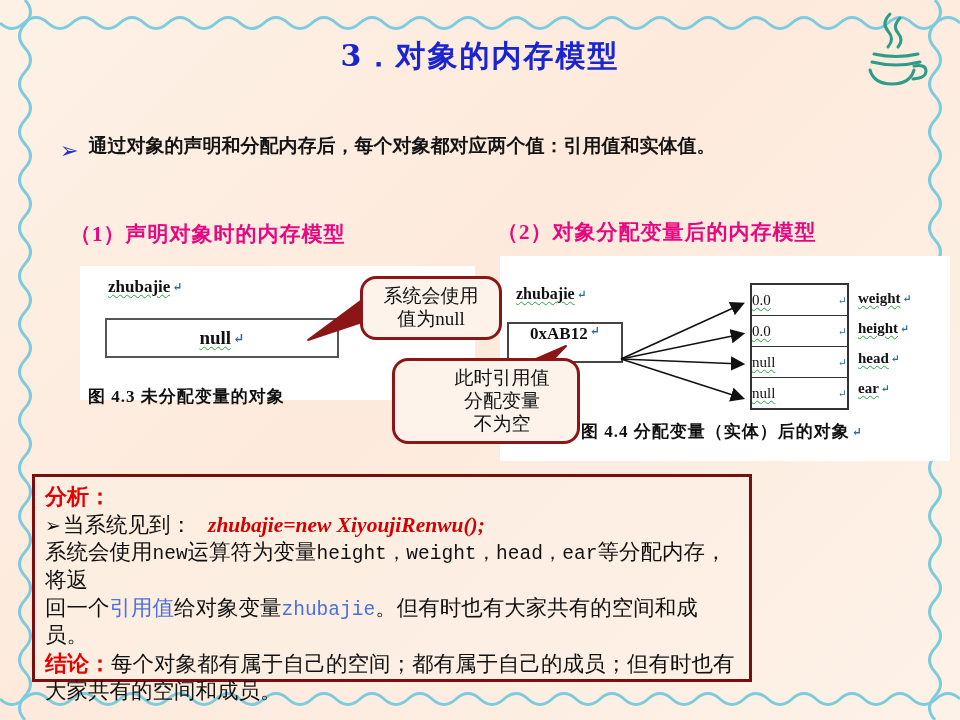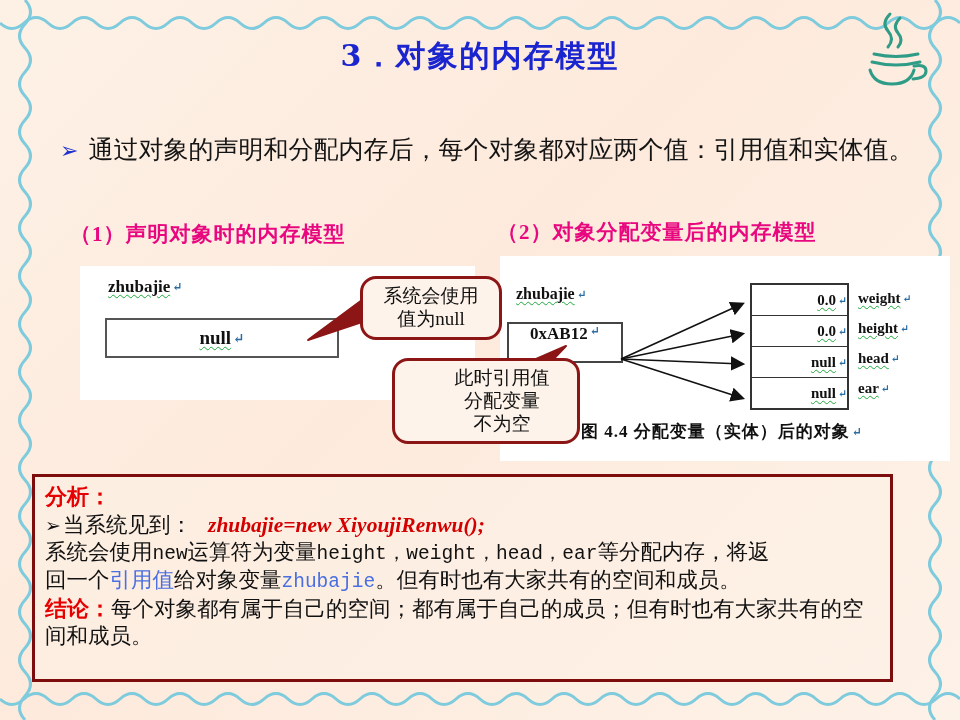--- a/index.html
+++ b/index.html
@@ -33,7 +33,7 @@
   
   .bullet{position:absolute;left:60px;top:134px;width:860px;display:flex;align-items:flex-start;}
   .bullet .marker{color:#2233cc;font-size:22px;line-height:1;margin-right:10px;margin-top:6px;}
-  .bullet .btext{color:#141414;font-size:25px;line-height:1.24;font-weight:400;}
+  .bullet .btext{color:#141414;font-size:19px;line-height:1.24;font-weight:700;}
 
   .sub{position:absolute;color:#e8077f;font-size:21px;font-weight:bold;letter-spacing:1px;}
   .sub-1{left:70px;top:220px;}

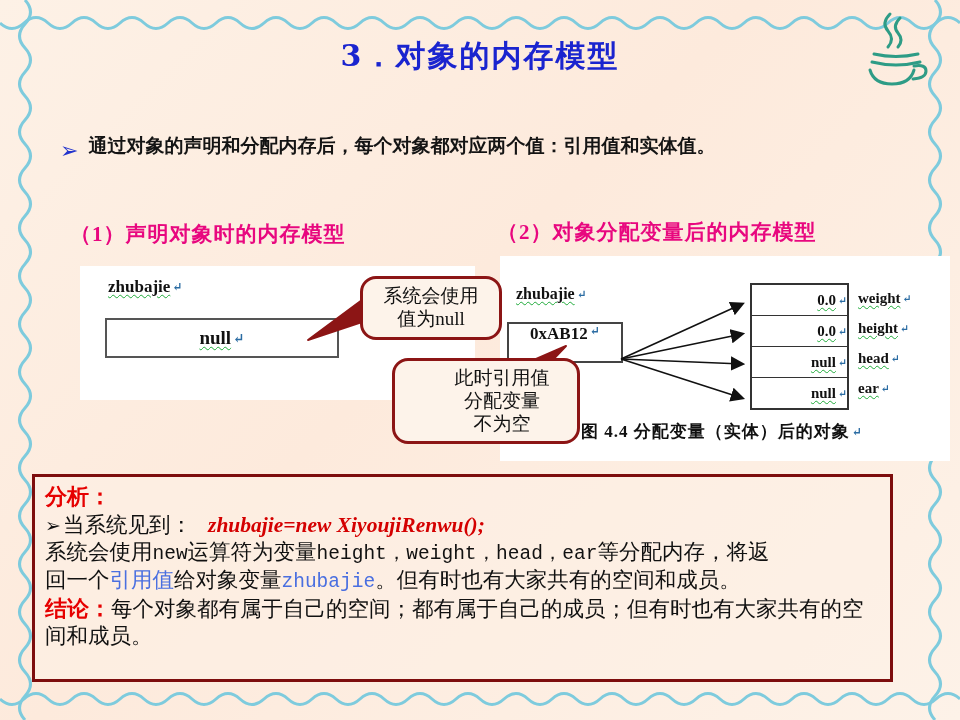--- a/index.html
+++ b/index.html
@@ -59,8 +59,8 @@
   .box-addr{position:absolute;left:507px;top:322px;width:112px;height:37px;border:2px solid #444;background:#fff;
             display:flex;align-items:flex-start;justify-content:center;font-size:17px;font-weight:bold;color:#111;}
   .memtable{position:absolute;left:750px;top:283px;width:95px;border:2px solid #333;background:#fff;}
-  .memtable .row{height:30px;border-bottom:1px solid #333;display:flex;align-items:center;justify-content:flex-end;
-                 font-size:15px;font-weight:bold;color:#111;}
+  .memtable .row{height:30px;border-bottom:1px solid #333;display:flex;align-items:center;justify-content:space-between;
+                 font-size:15px;font-weight:normal;color:#111;}
   .memtable .row:last-child{border-bottom:none;}
   .fieldlabels{position:absolute;left:858px;top:283px;width:90px;}
   .fieldlabels .fl{height:30px;display:flex;align-items:center;font-size:15px;font-weight:bold;color:#111;}

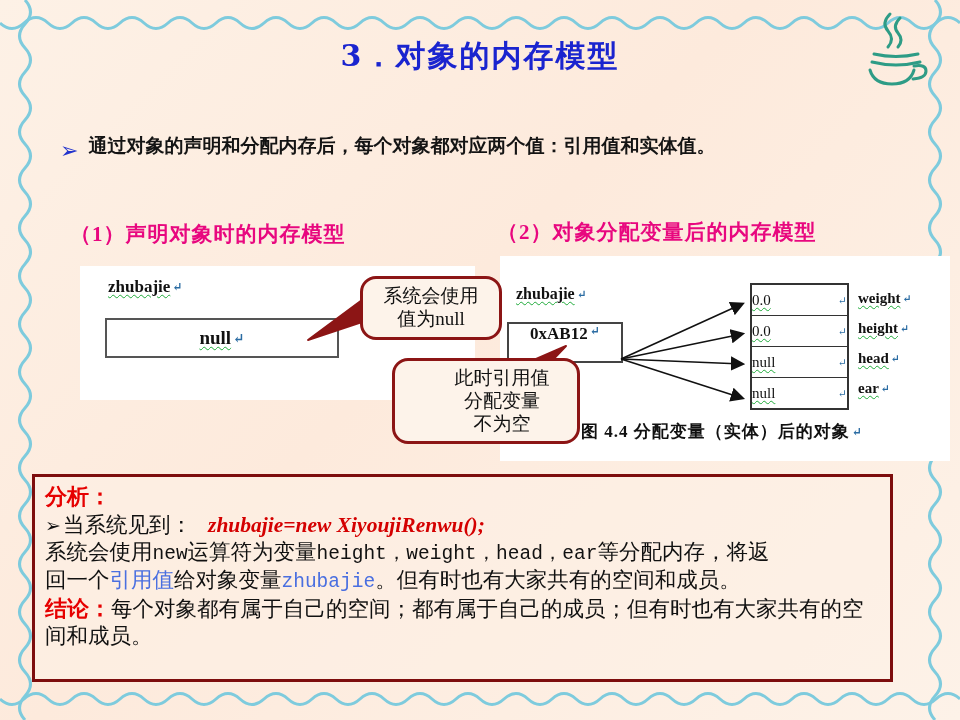--- a/index.html
+++ b/index.html
@@ -134,6 +134,7 @@
     <span class="sq">null</span>
       <span class="pilcrow">↵</span>
   </div>
+  <div class="cap-l">图 4.3  未分配变量的对象</div>
 
   <div class="fig fig-right"></div>
   <div class="zh-r lbl">

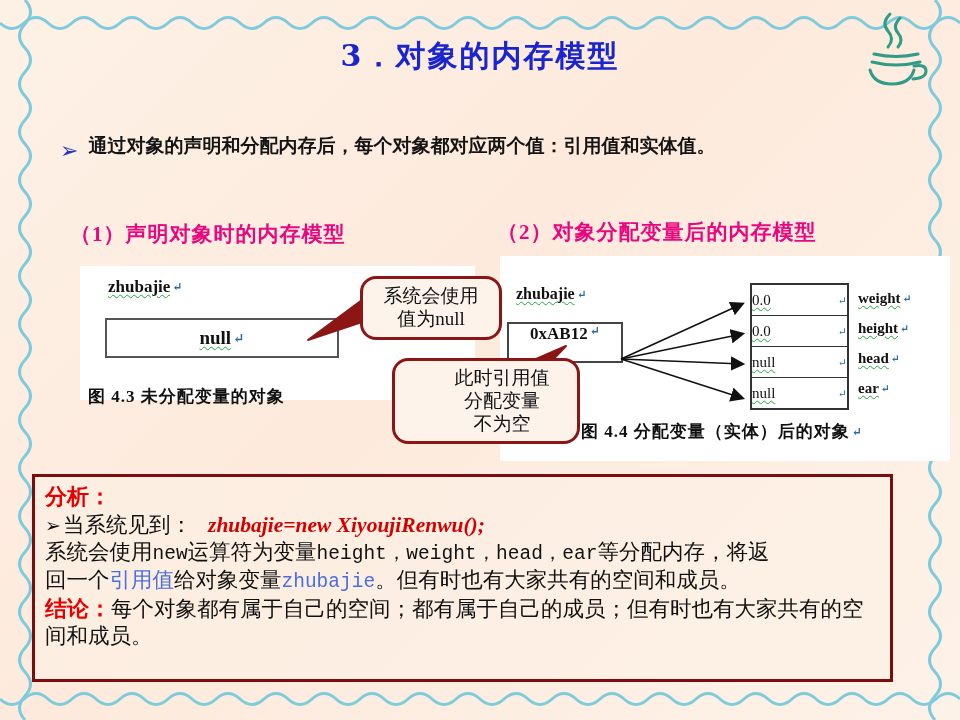--- a/index.html
+++ b/index.html
@@ -75,7 +75,7 @@
   .tails{position:absolute;left:0;top:0;width:960px;height:720px;pointer-events:none;z-index:4;}
 
   
-  .analysis{position:absolute;left:32px;top:474px;width:861px;height:208px;border:3px solid #7d0d0d;
+  .analysis{position:absolute;left:32px;top:474px;width:720px;height:208px;border:3px solid #7d0d0d;
             background:rgba(253,240,230,.55);padding:6px 10px 0 10px;box-sizing:border-box;}
   .an-line{font-size:21.5px;line-height:1.28;color:#111;}
   .an-head{color:#e60000;font-weight:bold;font-size:22px;}

